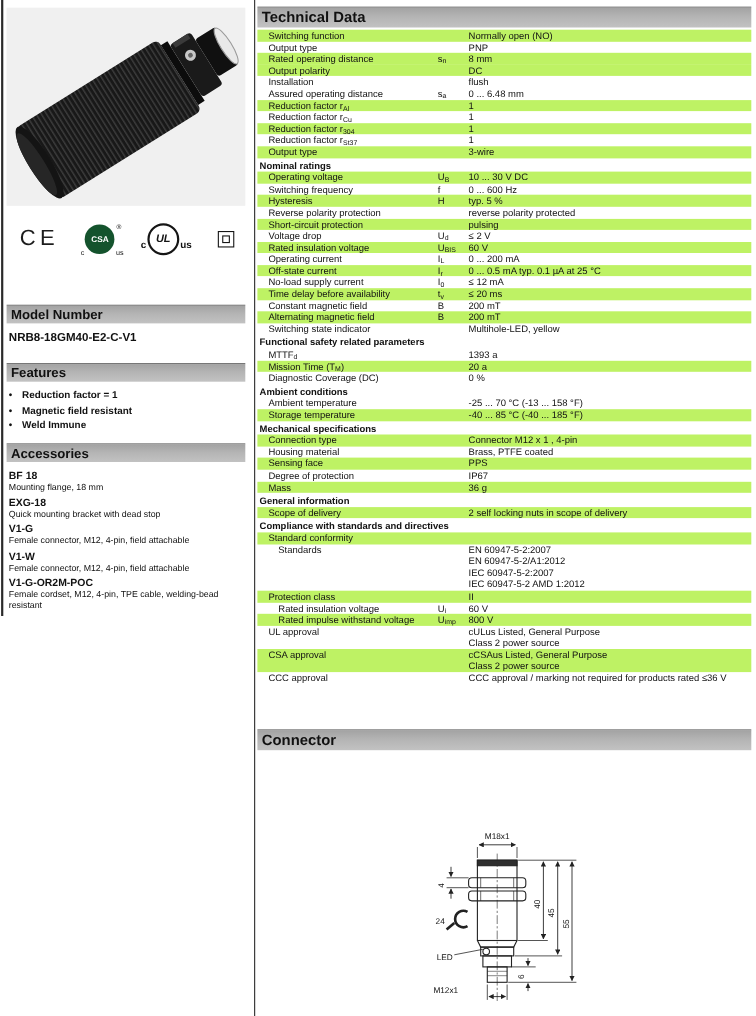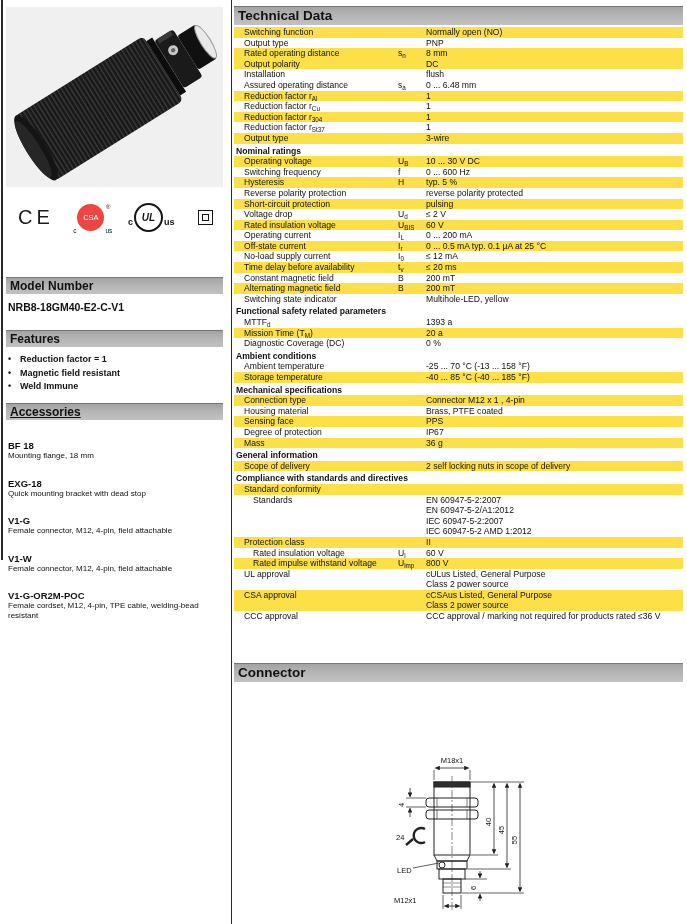--- a/index.html
+++ b/index.html
@@ -46,7 +46,7 @@
   .tech-table{position:absolute;left:0;top:27px;width:449px;}
   .sec-h{font-weight:bold;font-size:8.6px;line-height:10.6px;padding-left:2px;margin-top:2px;}
   .row{display:flex;font-size:8.6px;line-height:10.6px;}
-  .row.sh{background:#fde047;}
+  .row.sh{background:#bef264;}
   .row .lbl{width:164px;padding-left:10px;box-sizing:border-box;}
   .row.ind2 .lbl{padding-left:19px;}
   .row .sym{width:28px;}

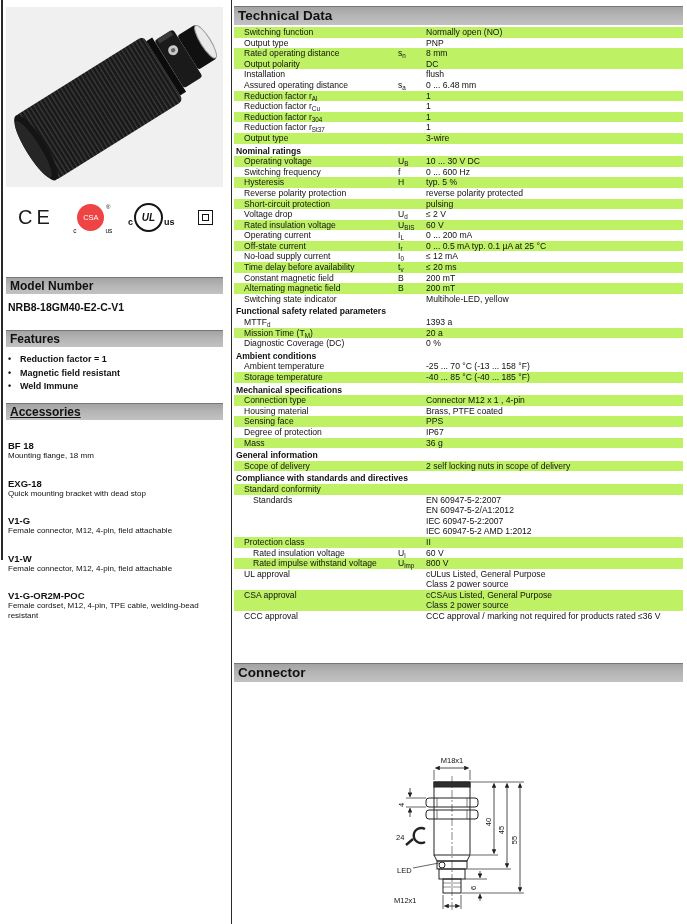--- a/index.html
+++ b/index.html
@@ -19,7 +19,7 @@
   .marks{position:absolute;left:0;top:198px;width:217px;height:38px;display:flex;align-items:center;justify-content:space-between;padding:0 10px 0 12px;box-sizing:border-box;}
   .ce{font-size:20px;letter-spacing:4px;color:#1c1c1c;font-weight:400;}
   .mark{position:relative;}
-  .csa-circle{width:27px;height:27px;border-radius:50%;background:#ef4444;color:#fff;font-weight:normal;font-size:7.5px;display:flex;align-items:center;justify-content:center;}
+  .csa-circle{width:27px;height:27px;border-radius:50%;background:#14532d;color:#fff;font-weight:bold;font-size:7.5px;display:flex;align-items:center;justify-content:center;}
   .csa-c{position:absolute;left:-4px;bottom:-3px;font-size:6.5px;color:#111;}
   .csa-us{position:absolute;right:-8px;bottom:-3px;font-size:6.5px;color:#111;}
   .csa-r{position:absolute;right:-6px;top:0;font-size:6px;color:#111;}

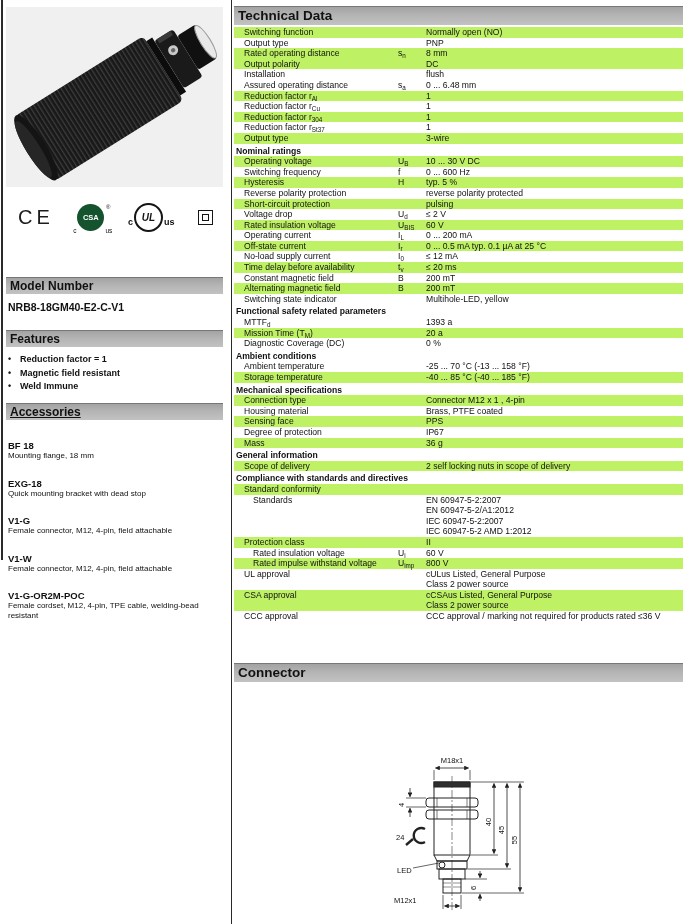--- a/index.html
+++ b/index.html
@@ -35,7 +35,7 @@
   .features{position:absolute;left:2px;top:353px;width:213px;margin:0;padding:0;list-style:none;}
   .features li{font-size:9px;font-weight:bold;line-height:13.5px;display:flex;}
   .features .dot{width:12px;}
-  .acc-bar{position:absolute;left:0;top:403px;width:217px;text-decoration:underline;}
+  .acc-bar{position:absolute;left:0;top:403px;width:217px;}
   .accessories{position:absolute;left:2px;top:423px;width:214px;}
   .acc-name{font-size:9.5px;font-weight:bold;line-height:11px;margin-top:17px;}
   .acc-desc{font-size:8px;line-height:9.5px;}

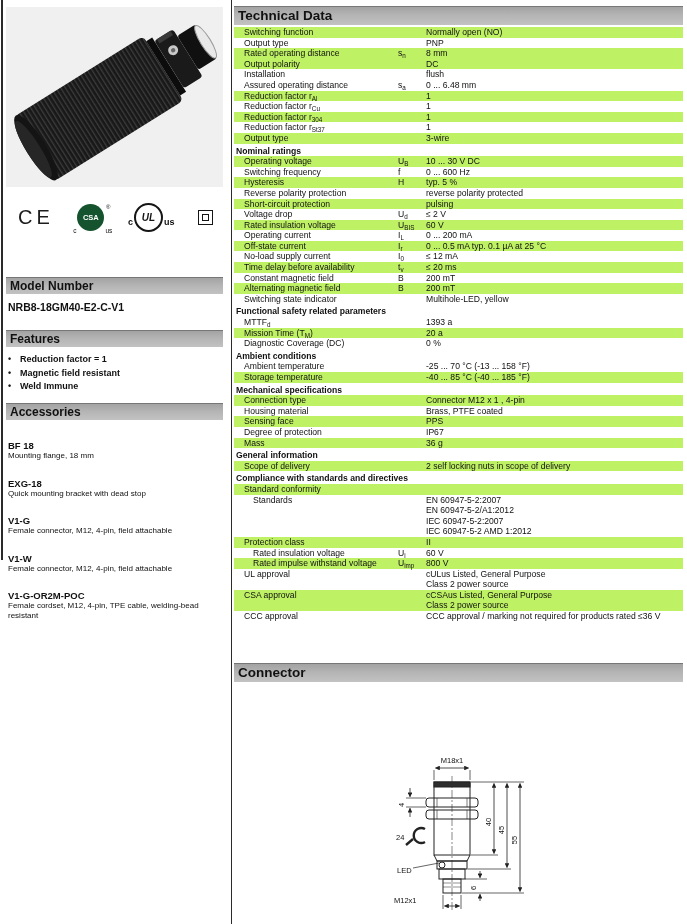--- a/index.html
+++ b/index.html
@@ -37,7 +37,7 @@
   .features .dot{width:12px;}
   .acc-bar{position:absolute;left:0;top:403px;width:217px;}
   .accessories{position:absolute;left:2px;top:423px;width:214px;}
-  .acc-name{font-size:9.5px;font-weight:bold;line-height:11px;margin-top:17px;}
+  .acc-name{font-size:9.5px;font-weight:bold;line-height:11px;margin-top:4px;}
   .acc-desc{font-size:8px;line-height:9.5px;}
 
   

